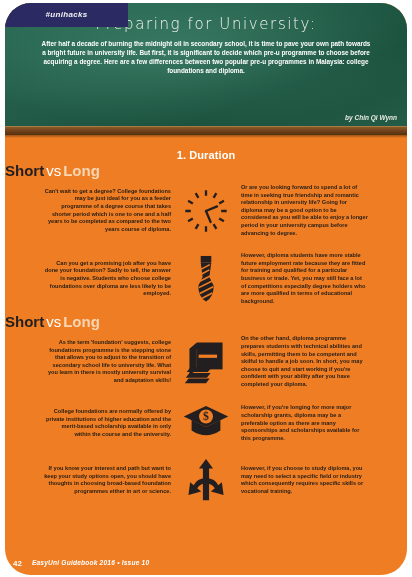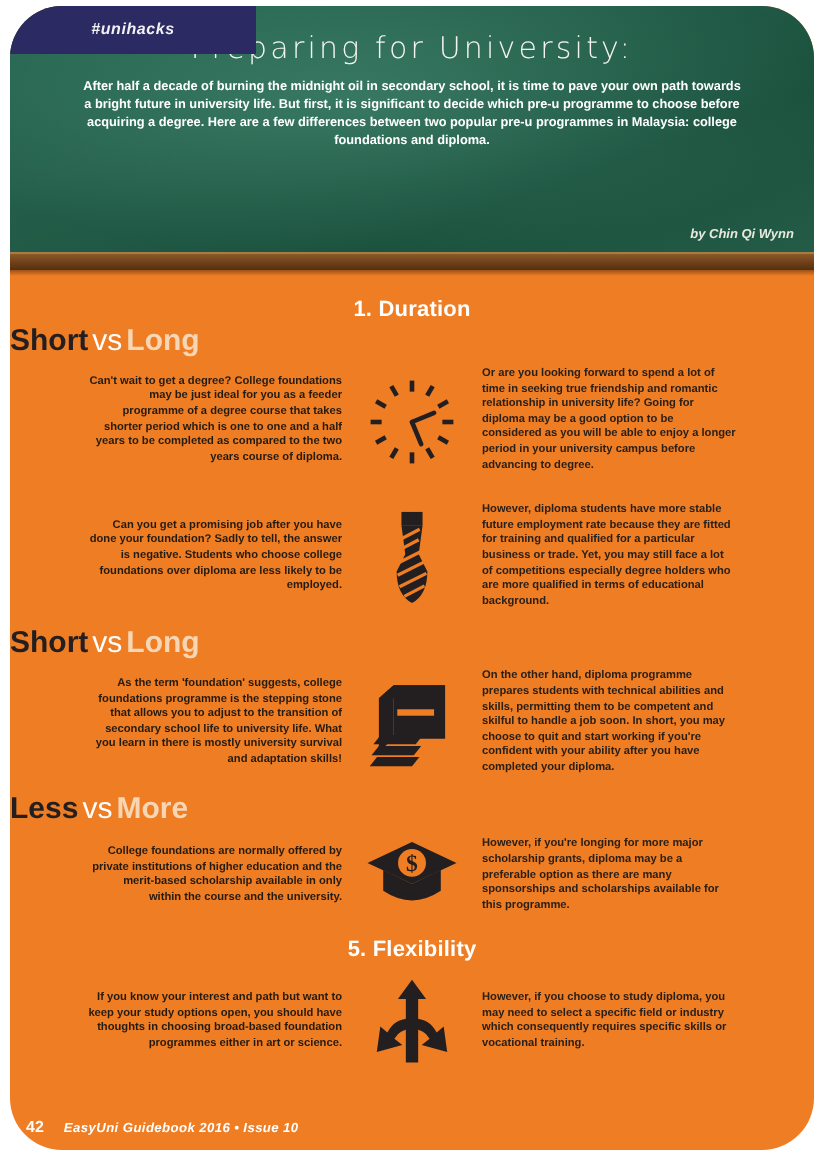--- a/index.html
+++ b/index.html
@@ -253,9 +253,6 @@
     </div>
 
     <div class="section">
-      <div class="sec-sub">
-        <span class="a">Less</span><span class="vs">vs</span><span class="b">More</span>
-      </div>
       <div class="row">
         <div class="col left">College foundations are normally offered by private institutions of higher education and the merit-based scholarship available in only within the course and the university.</div>
         <div class="icon-wrap">

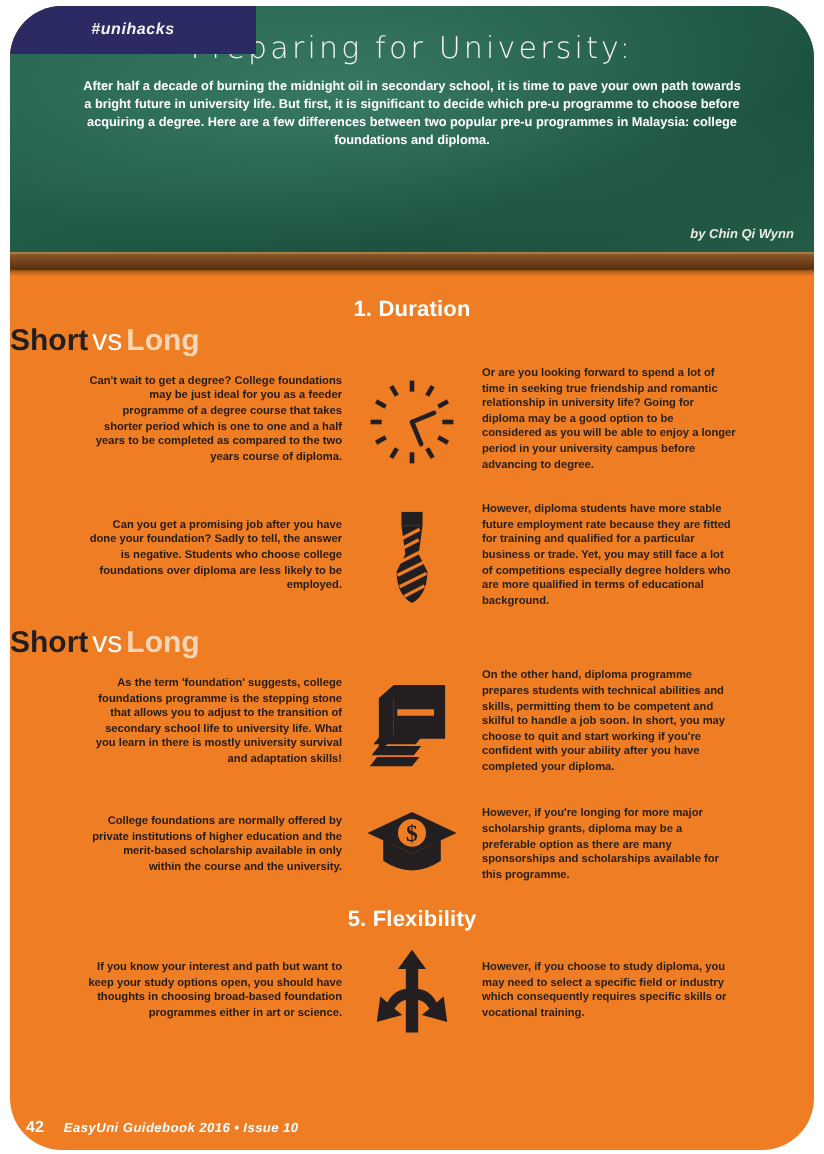--- a/index.html
+++ b/index.html
@@ -268,7 +268,6 @@
     </div>
 
     <div class="section">
-      <div class="sec-title">5. Flexibility</div>
       <div class="row">
         <div class="col left">If you know your interest and path but want to keep your study options open, you should have thoughts in choosing broad-based foundation programmes either in art or science.</div>
         <div class="icon-wrap">

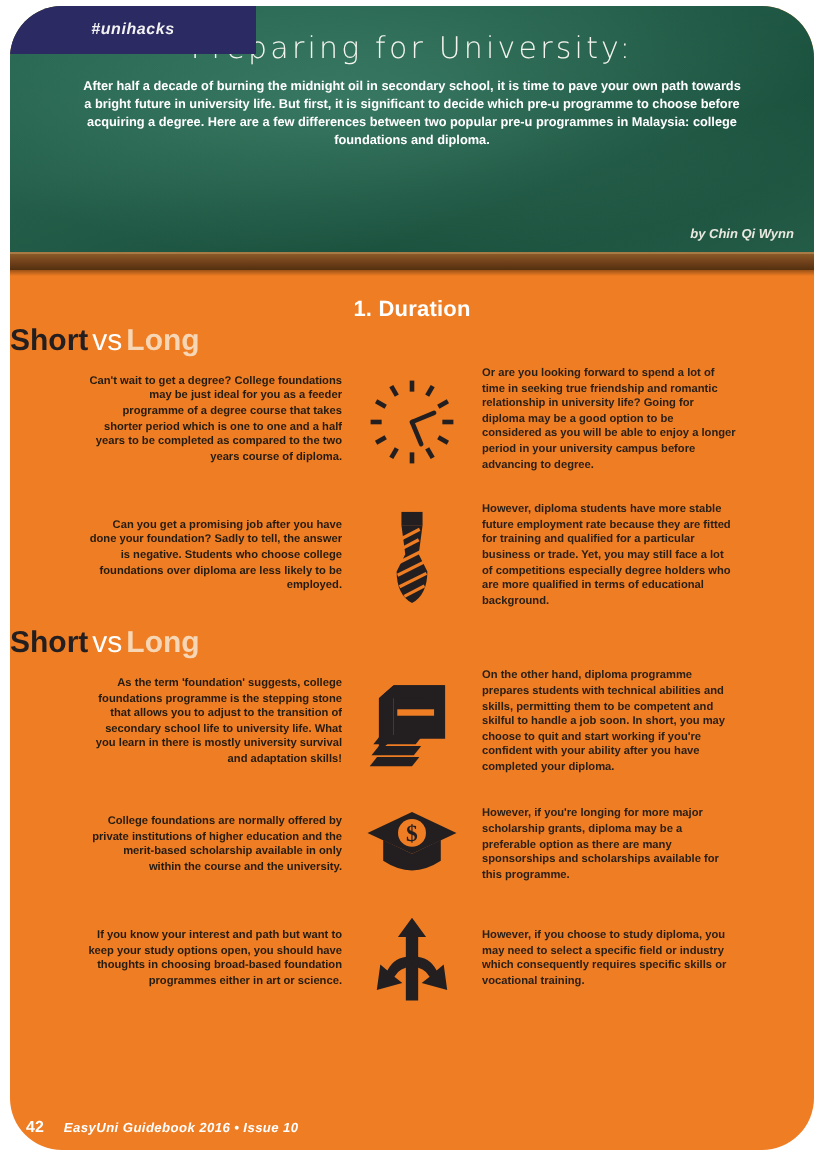--- a/index.html
+++ b/index.html
@@ -144,7 +144,7 @@
     width:100%;
     padding:0 0 7px 8px;
     display:flex;
-    align-items:flex-end;
+    align-items:flex-start;
     gap:10px;
   }
   .pagenum {

